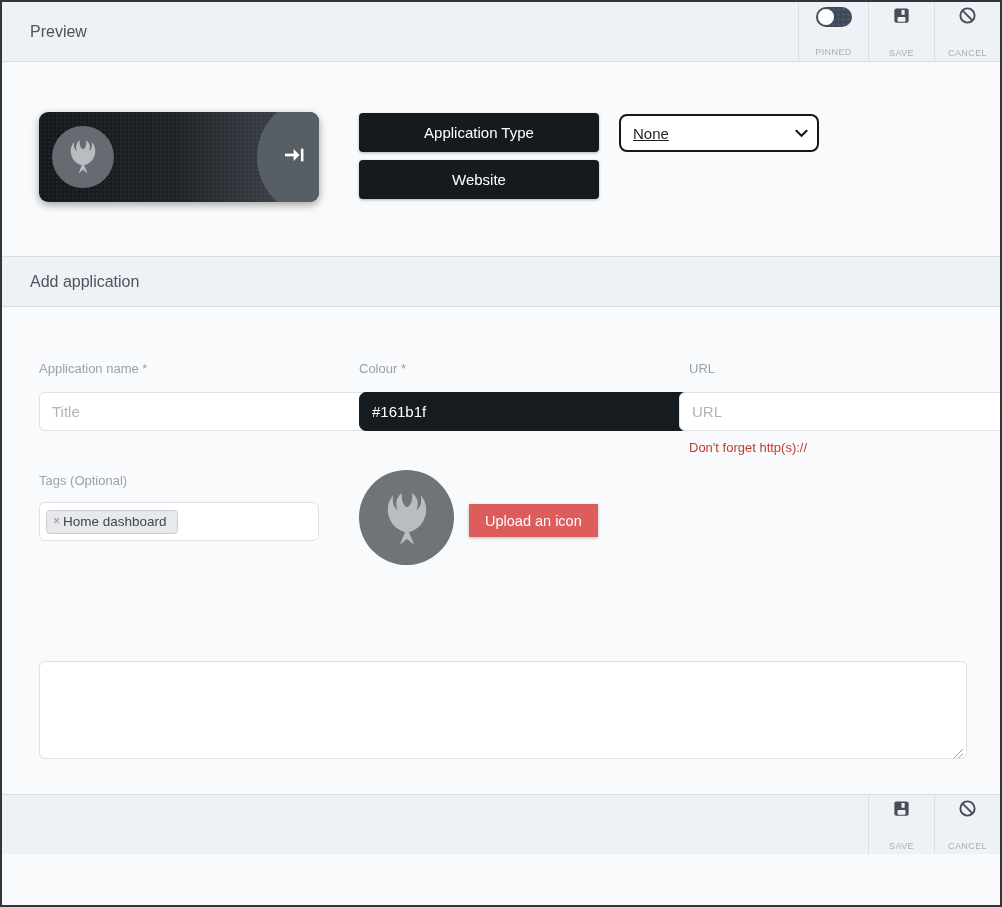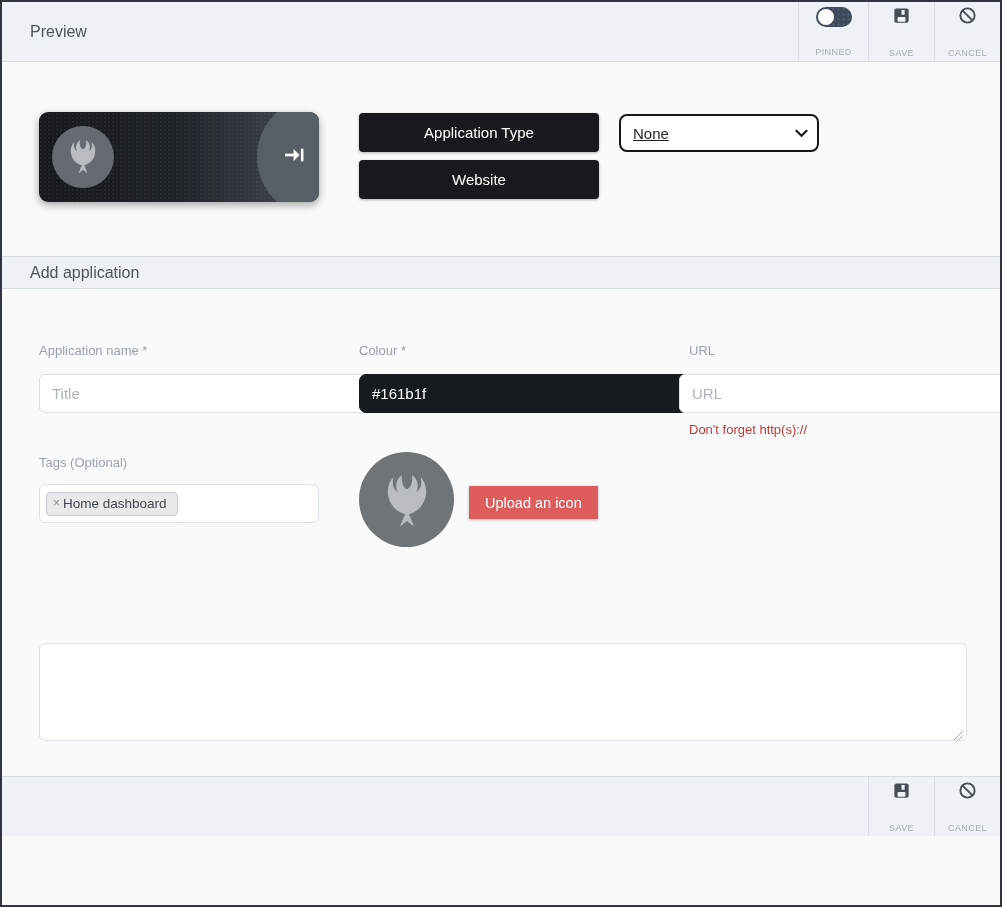--- a/index.html
+++ b/index.html
@@ -60,7 +60,7 @@
           pointer-events:none; }
 
   
-  .section-bar { height:33px; flex:none; background:#eef1f6; border-top:1px solid #d8dce3;
+  .section-bar { height:51px; flex:none; background:#eef1f6; border-top:1px solid #d8dce3;
           border-bottom:1px solid #d8dce3; display:flex; align-items:center;
           padding-left:28px; font-size:16px; color:#4d545c; }
 

